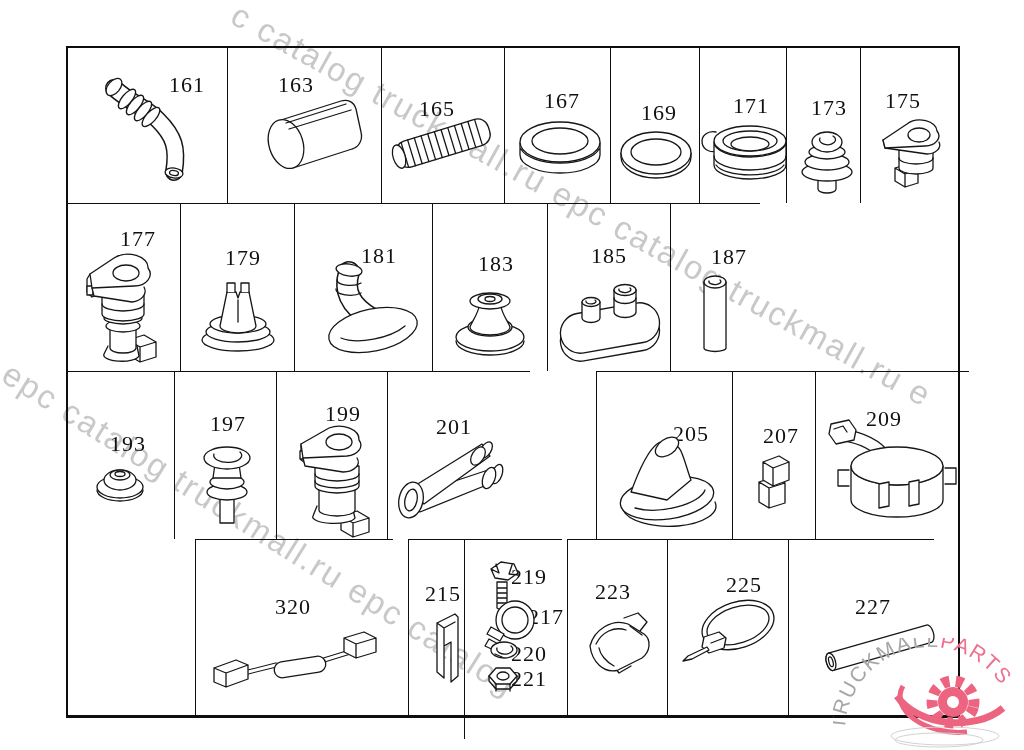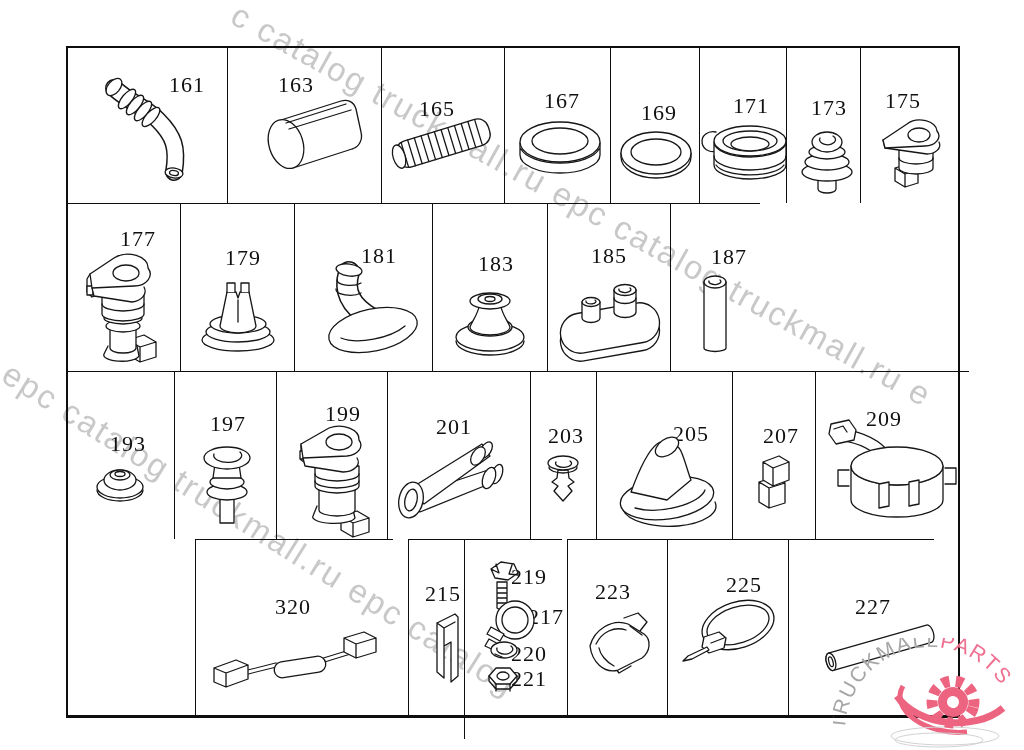--- a/index.html
+++ b/index.html
@@ -257,15 +257,6 @@
       </svg>
     </div>
 
-    <div class="cell" style="left:462px;top:323px;width:66px;height:168px">
-      <span class="plabel" style="left:17px;top:53px">203</span>
-      <svg class="part" style="left:10px;top:80px" width="45" height="62" viewBox="0 0 45 62">
-        <path class="f" d="M17,18 l-1,8 l-5,4 l6,4 l-4,5 l9,10 l9,-10 l-4,-5 l6,-4 l-5,-4 l-1,-8 z"></path>
-        <path d="M8,15 a14,6 0 0 0 28,0"></path>
-        <ellipse class="f" cx="22" cy="11" rx="15" ry="7"></ellipse>
-        <path d="M15,10 a8,4 0 1 0 14,-1"></path>
-      </svg>
-    </div>
 
     <div class="cell" style="left:528px;top:323px;width:136px;height:168px">
       <span class="plabel" style="left:76px;top:51px">205</span>

